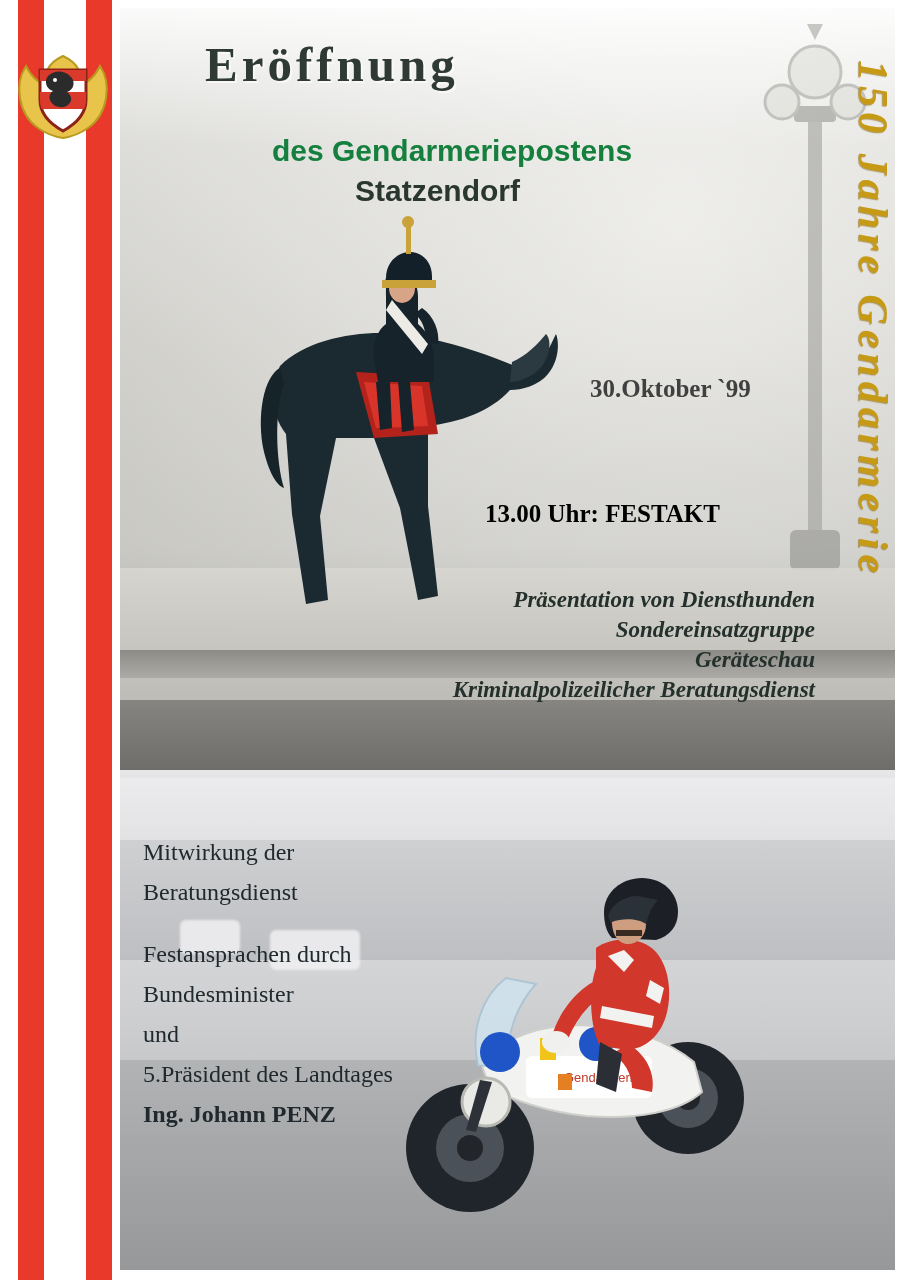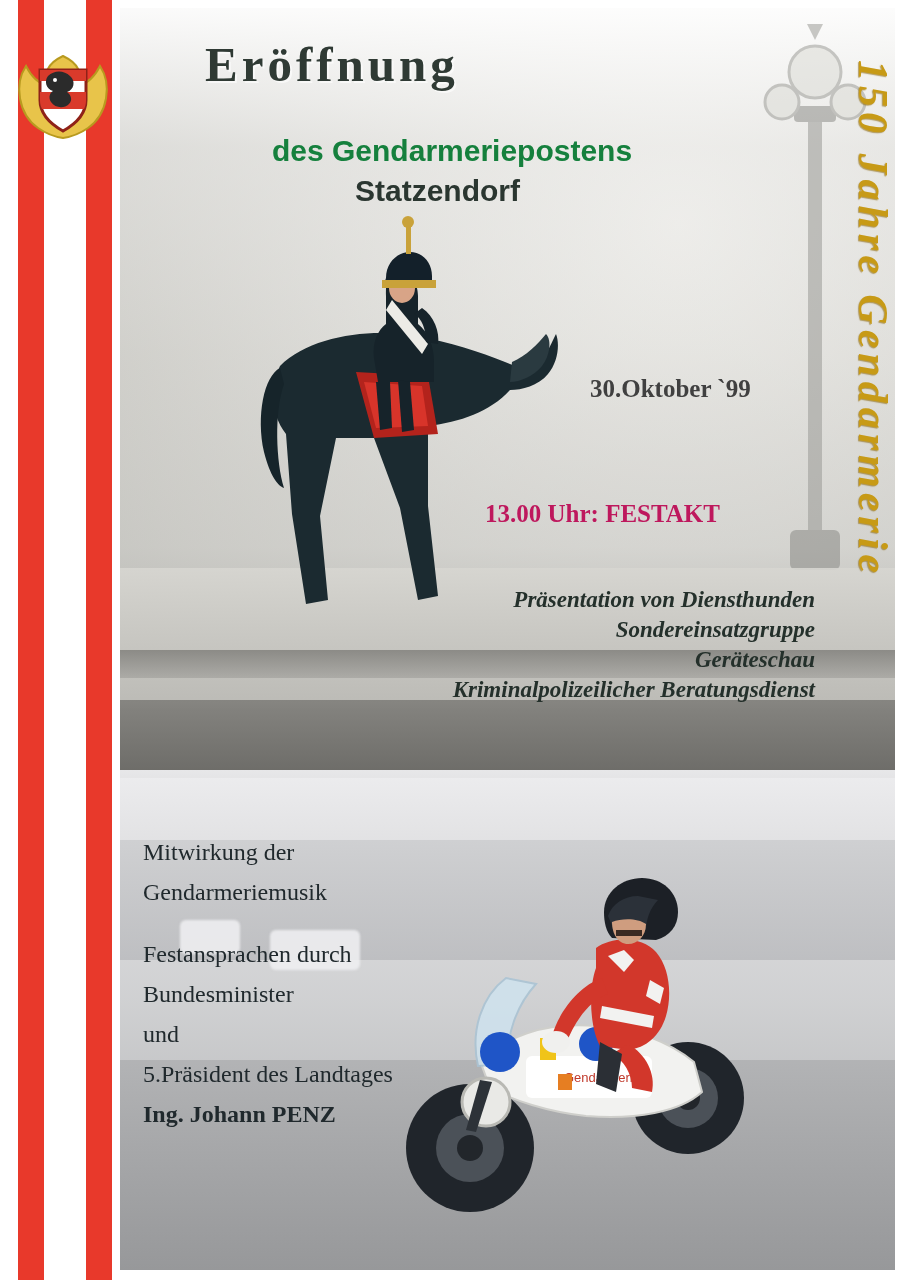--- a/index.html
+++ b/index.html
@@ -181,7 +181,7 @@
     top: 500px;
     font-size: 25px;
     font-weight: bold;
-    color: #be185d;
+    color: #000000;
   }
 
   .program {

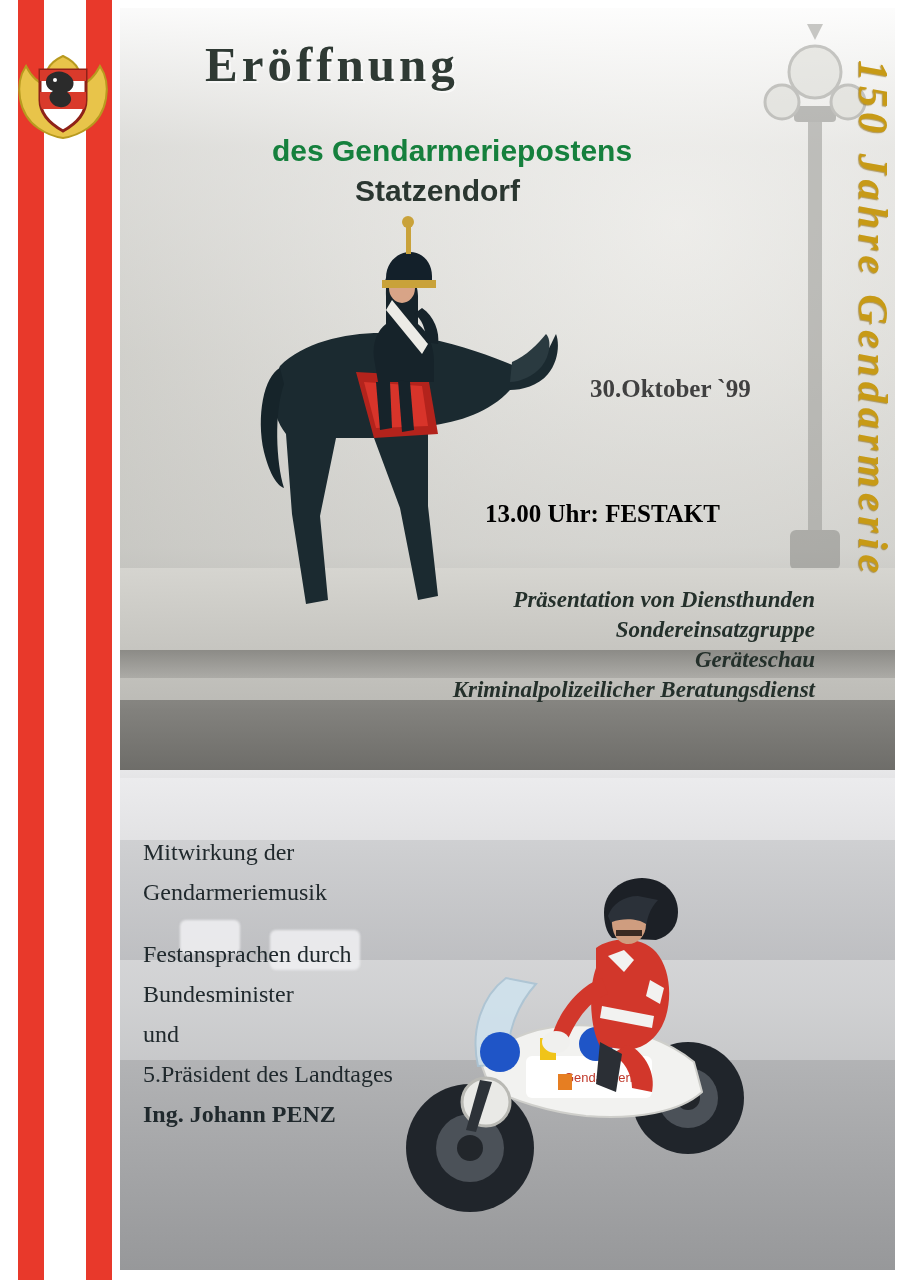--- a/index.html
+++ b/index.html
@@ -365,7 +365,7 @@
 
   <div class="left-block">
     <div>Mitwirkung der</div>
-    <div>Gendarmeriemusik</div>
+    <div>Beratungsdienst</div>
     <span class="gap"></span>
     <div>Festansprachen durch</div>
     <div>Bundesminister</div>

